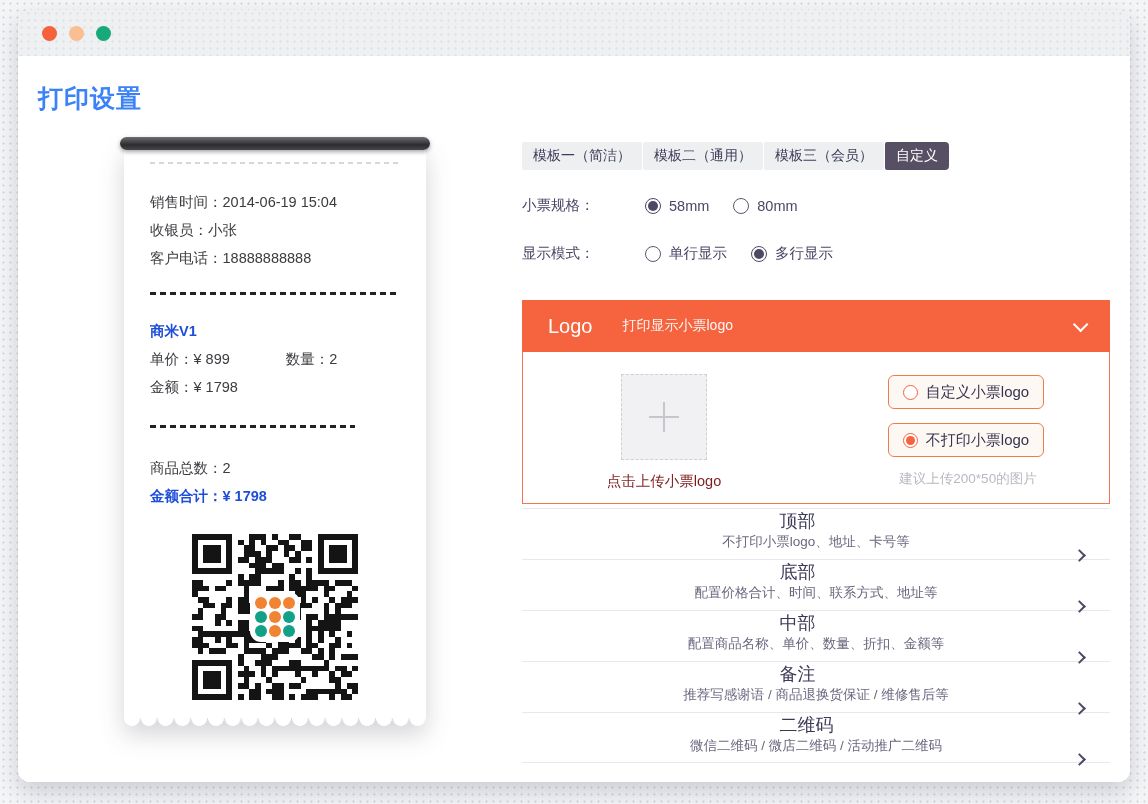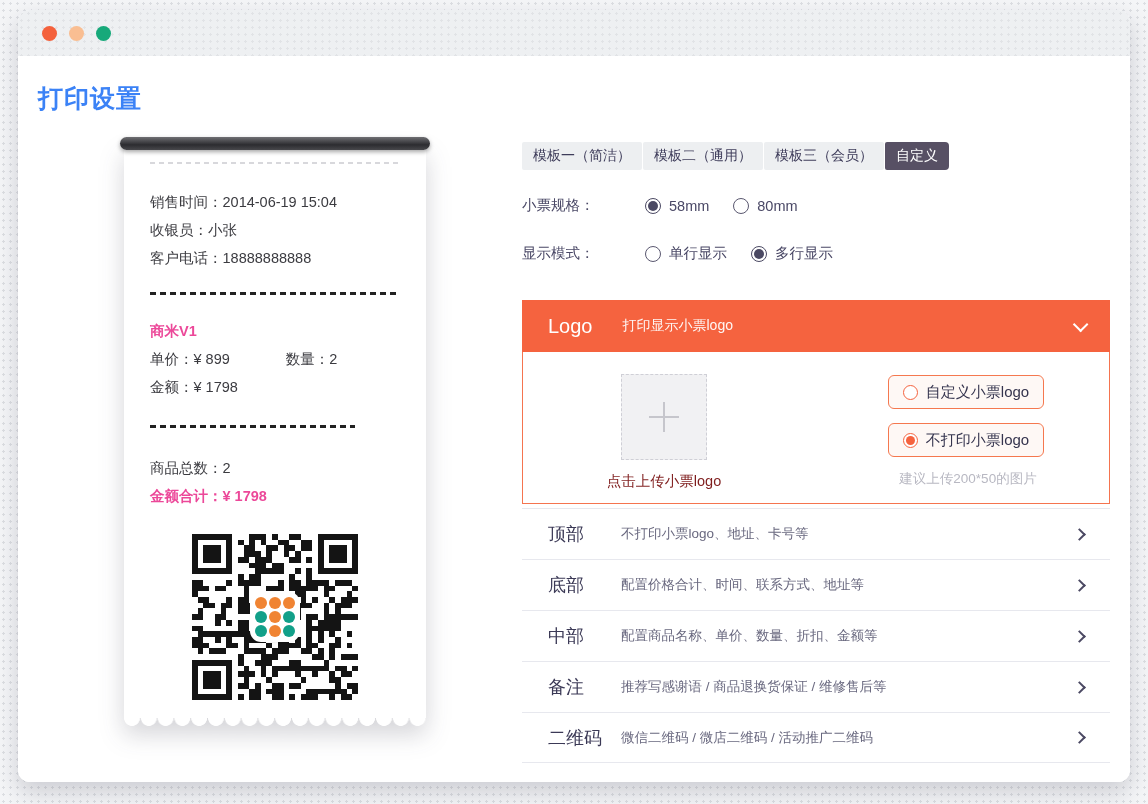--- a/index.html
+++ b/index.html
@@ -48,7 +48,7 @@
     background:repeating-linear-gradient(90deg,#d8d8dc 0 5px, rgba(0,0,0,0) 5px 9px);
   }
   .r-line{ font-size:14.5px; color:#3b3b40; line-height:28px; white-space:nowrap; }
-  .r-bold{ font-weight:bold; color:#ec4899; }
+  .r-bold{ font-weight:bold; color:#1d4ed8; }
   .sep-thick{
     height:3px; margin:20px 0 22px;
     background:repeating-linear-gradient(90deg,#222 0 6px, rgba(0,0,0,0) 6px 10px);

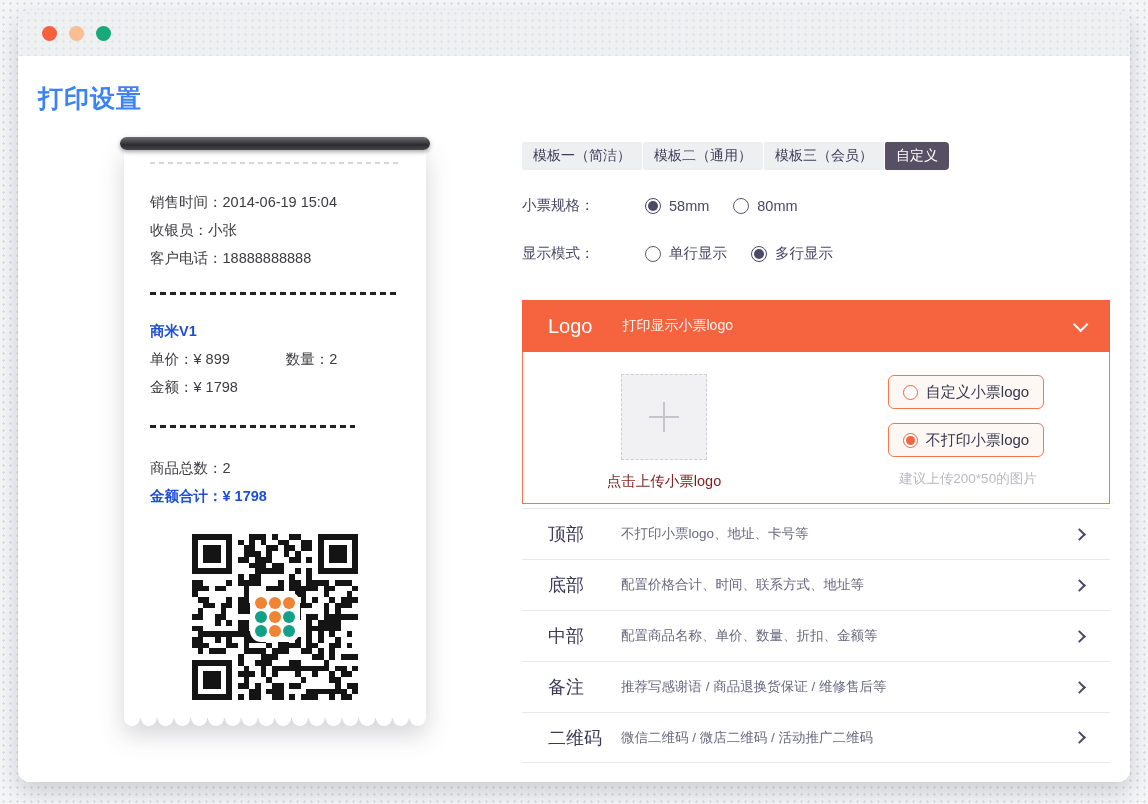--- a/index.html
+++ b/index.html
@@ -141,7 +141,7 @@
   .rows{ position:absolute; left:504px; top:452px; width:588px; }
   .cfg-row{
     height:51px; display:flex; align-items:center;
-    border-top:1px solid #e7e8ee; padding:0 26px; cursor:pointer; background:#fff;
+    border-top:1px solid #e7e8ee; padding:0 26px; cursor:pointer; background:#fff;flex-direction:column;
   }
   .cfg-row:last-child{ border-bottom:1px solid #e7e8ee; }
   .cfg-title{ width:73px; font-size:18px; color:#3b3956; flex:none; }

